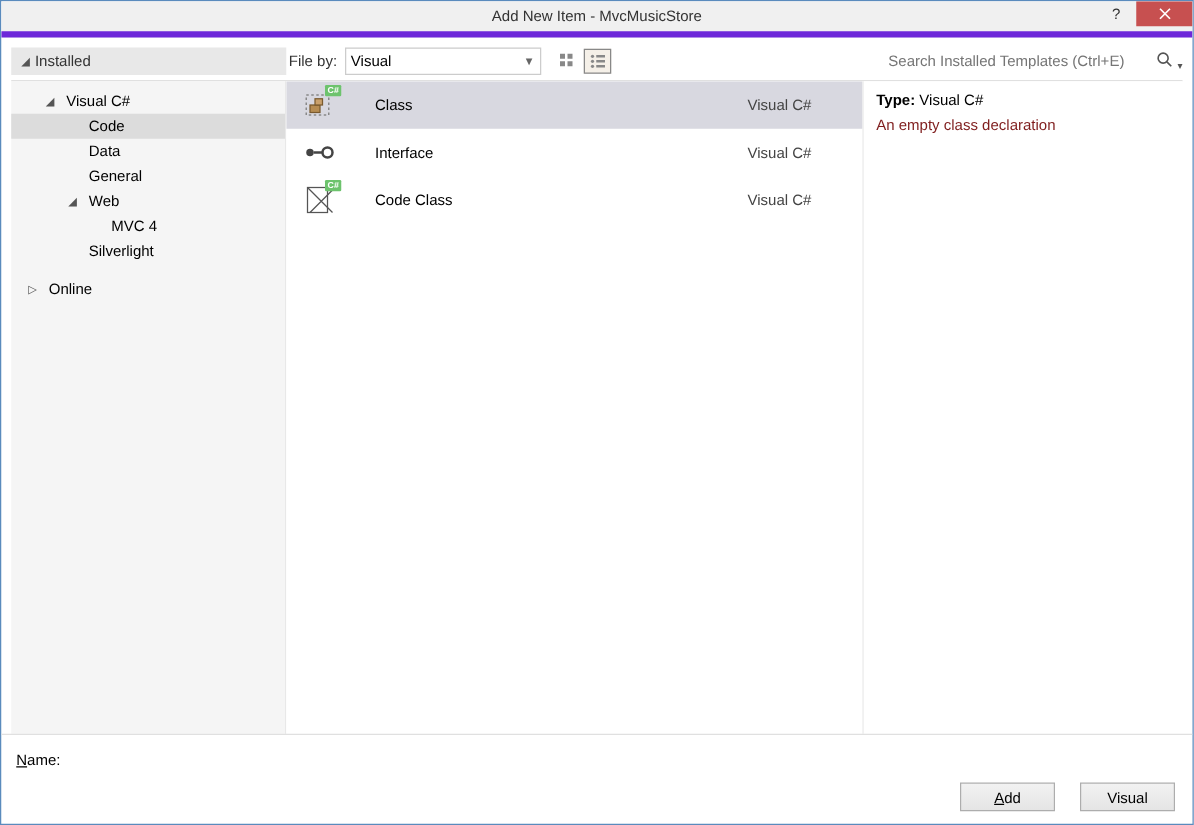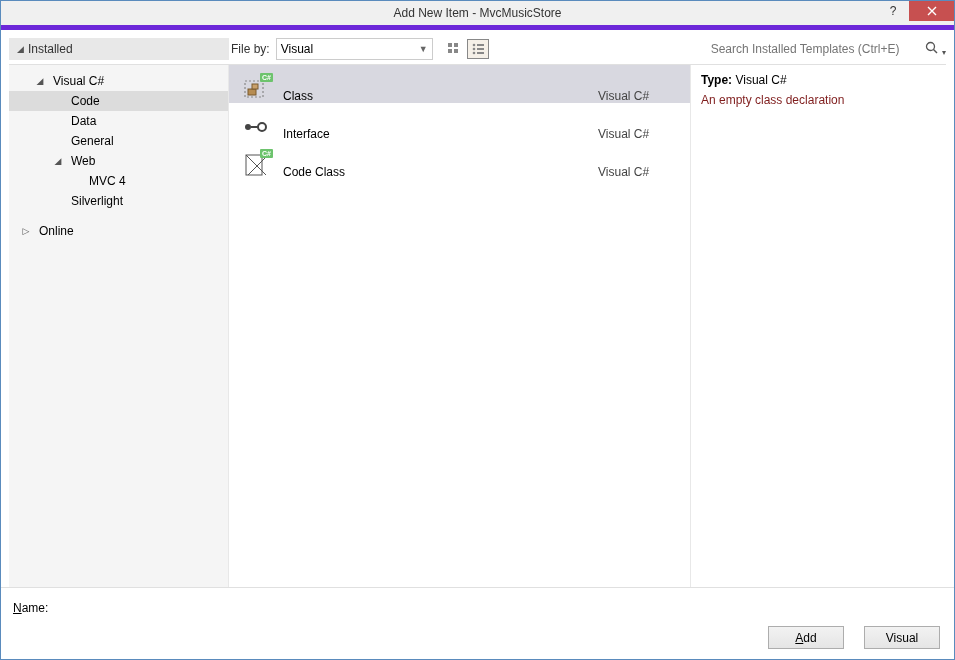--- a/index.html
+++ b/index.html
@@ -45,7 +45,7 @@
 
   
   .template-list { flex: 1; background: #fff; border-right: 1px solid #e8e8e8; overflow-y: auto; }
-  .template-item { display: flex; align-items: flex-end; height: 38px; padding: 0 12px; gap: 14px; font-size: 12px; cursor: default; }
+  .template-item { display: flex; align-items: center; height: 38px; padding: 0 12px; gap: 31px; font-size: 12px; cursor: default; }
   .template-item.selected { background: #d8d8e0; }
   .template-item .icon-slot { width: 28px; height: 28px; display: flex; align-items: center; justify-content: center; position: relative; }
   .template-item .t-name { flex: 1; }

